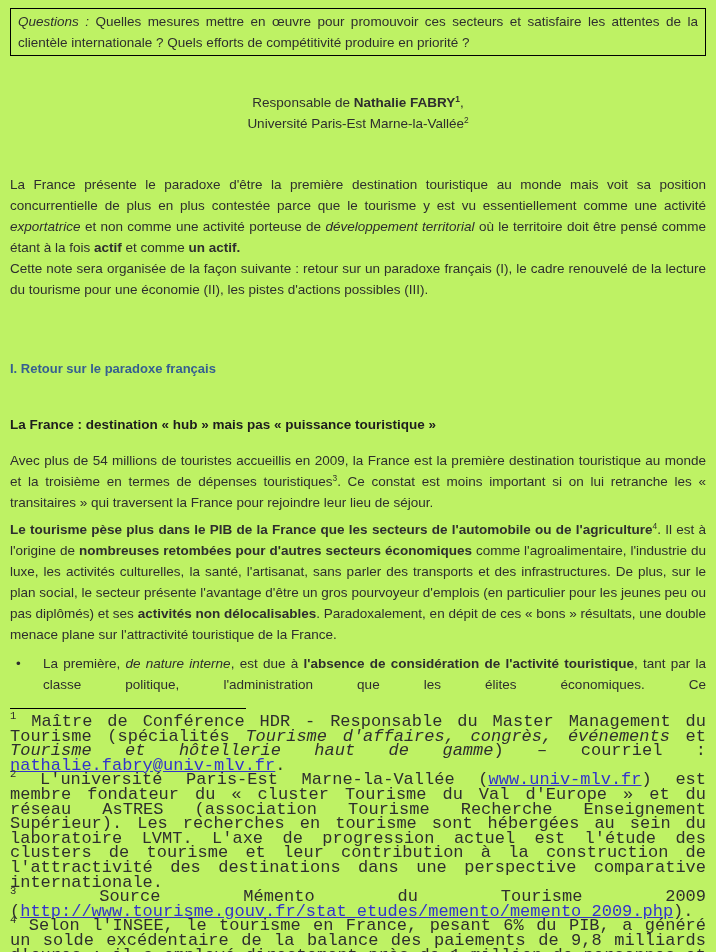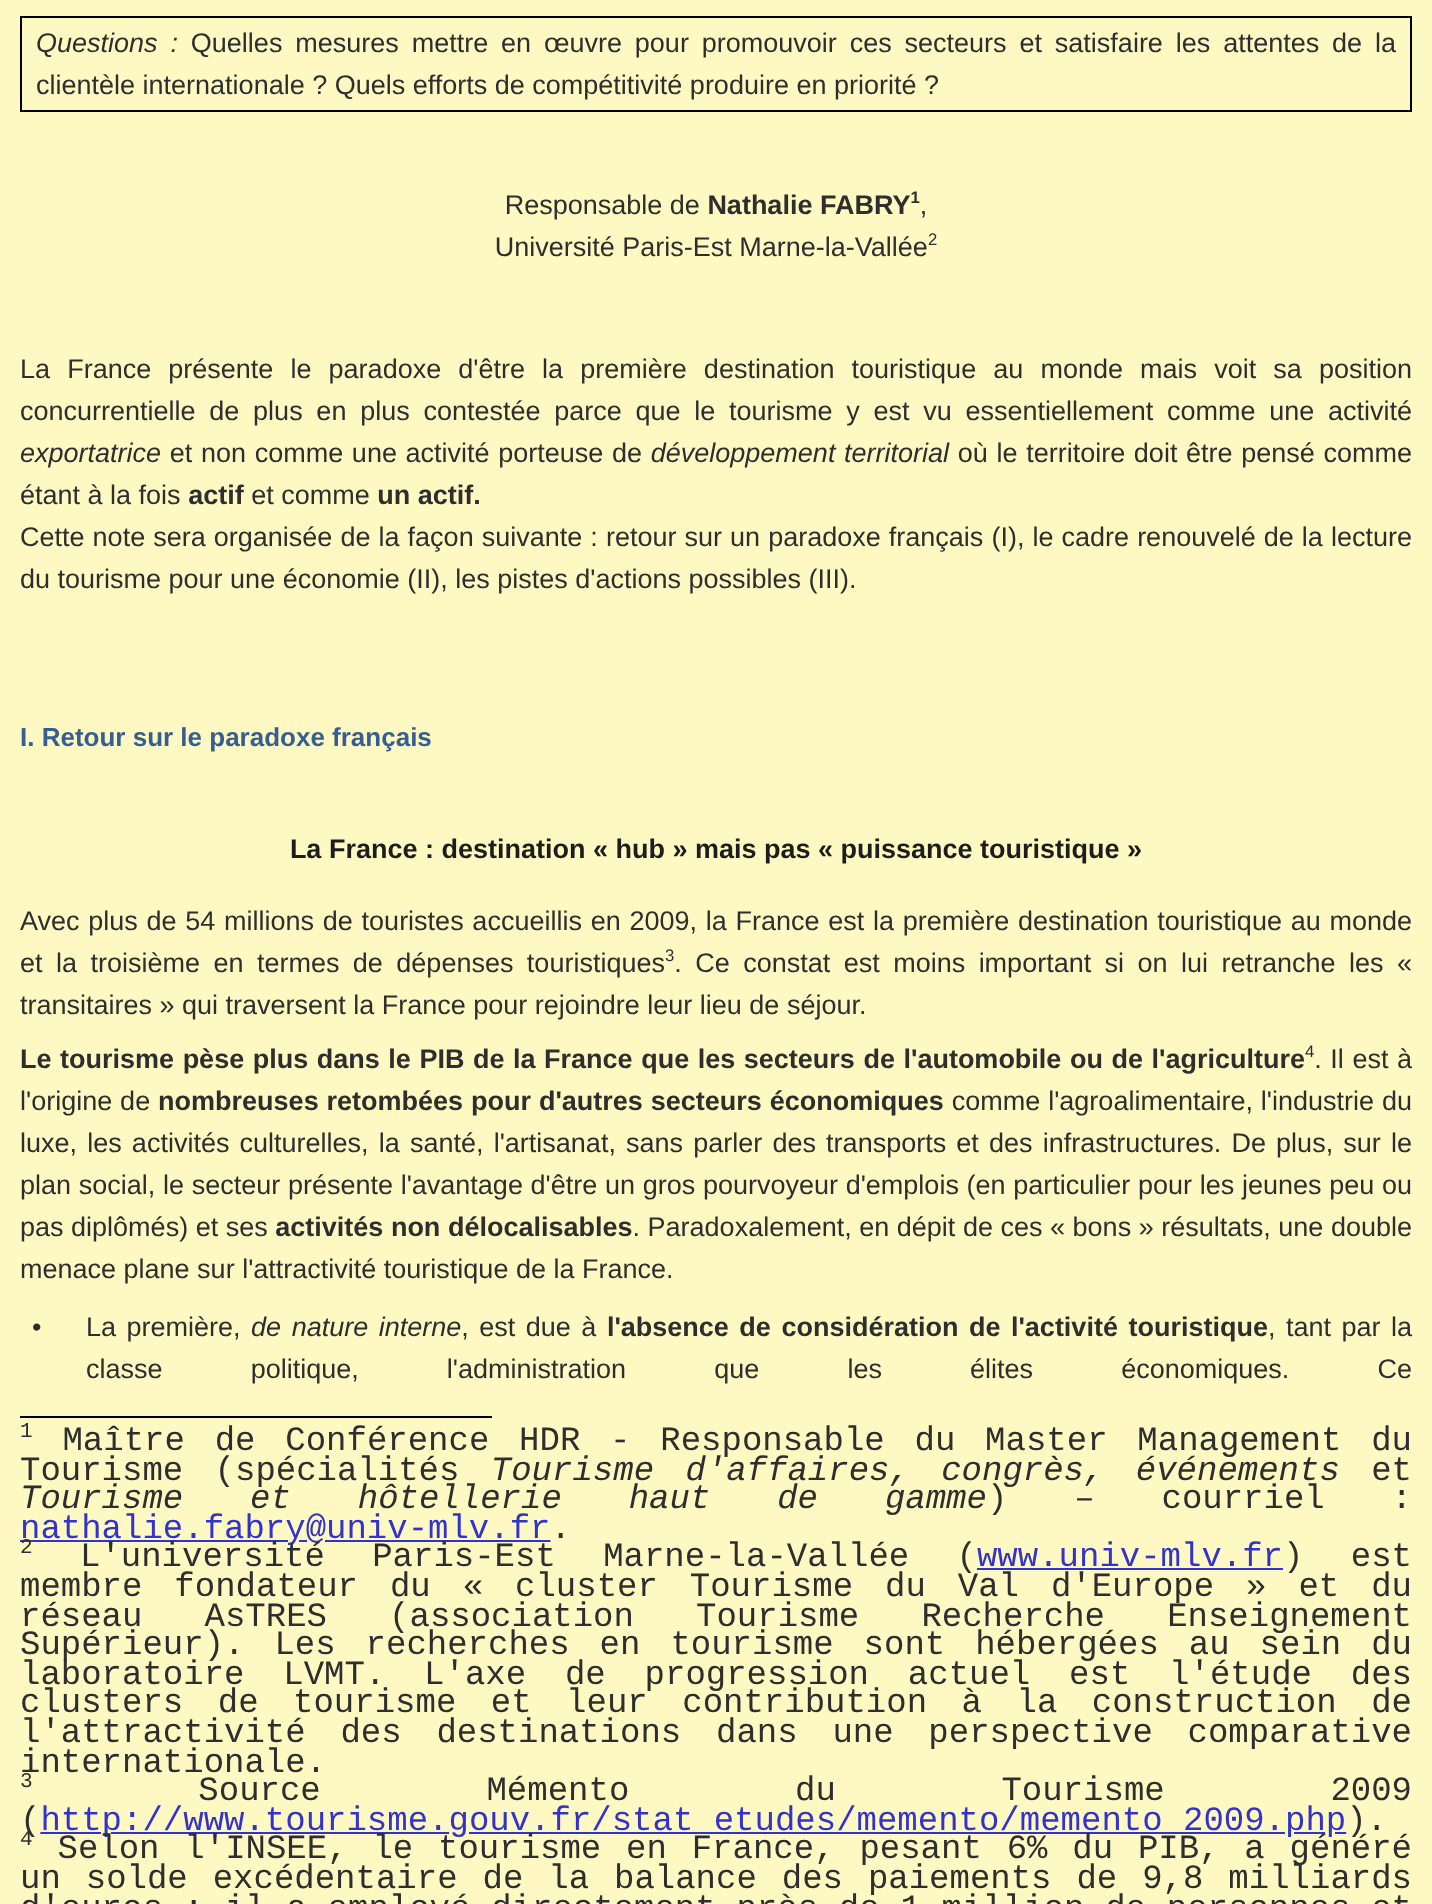--- a/index.html
+++ b/index.html
@@ -5,7 +5,7 @@
   html,body { margin:0; padding:0; background:#ffffff; }
   .page {
     position:relative; width:716px; height:952px; box-sizing:border-box;
-    padding:8px 10px 0 10px; overflow:hidden; background:#fef9c3;
+    padding:8px 10px 0 10px; overflow:hidden; background:#bef264;
     font-family:"Liberation Sans", sans-serif; color:#2e2e2e;
     font-size:13.5px; line-height:21px;
   }

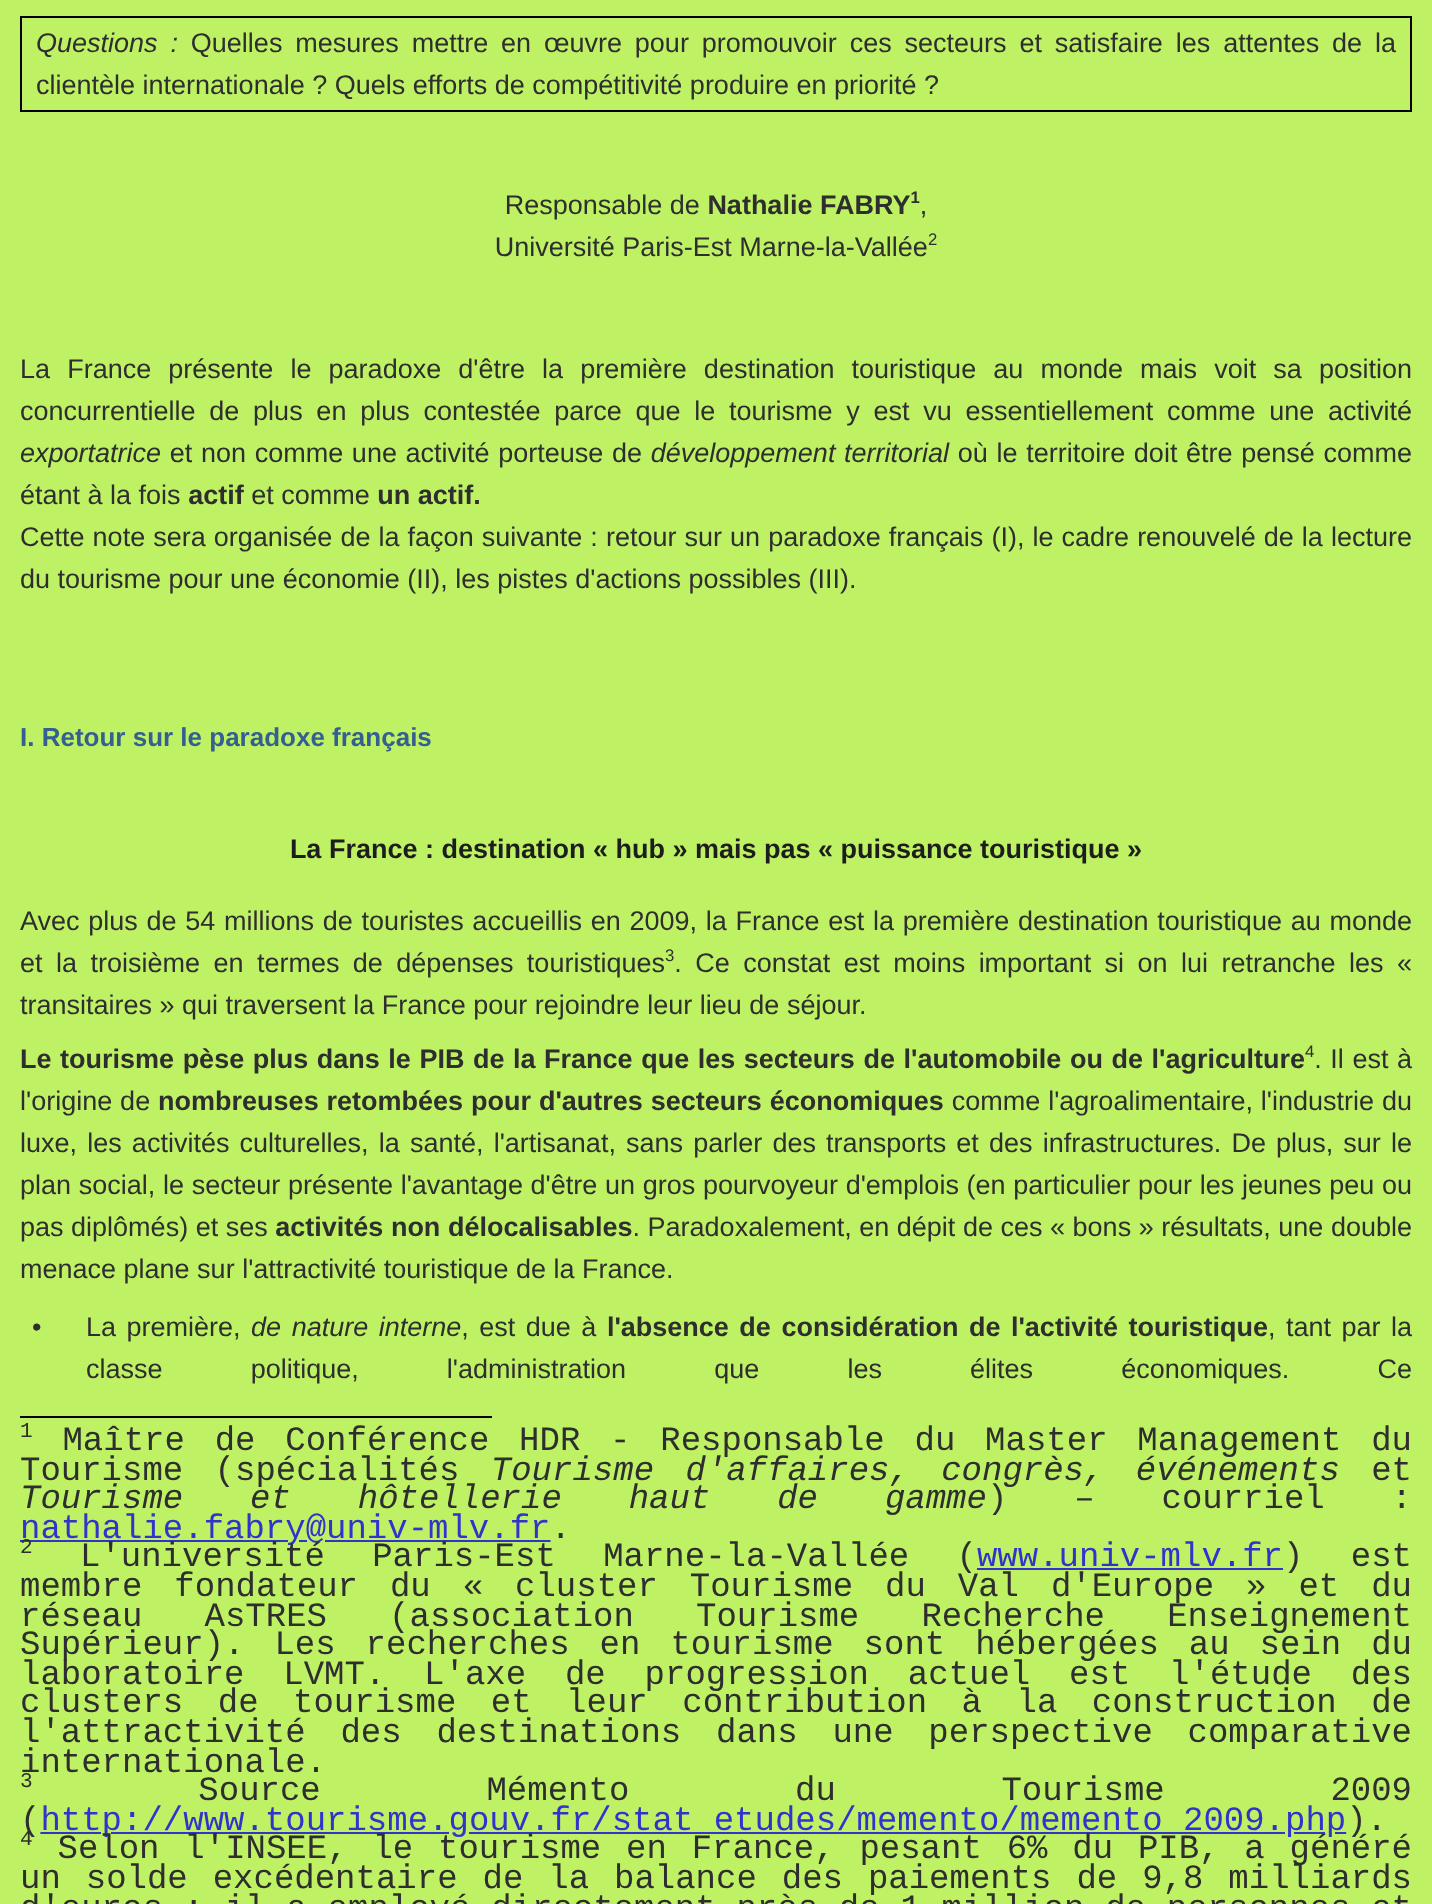--- a/index.html
+++ b/index.html
@@ -32,7 +32,7 @@
   }
   h2.subheading {
     margin:34px 0 15px 0; font-size:13.5px; line-height:20px;
-    color:#1d1d1d; font-weight:bold;text-align:center;
+    color:#1d1d1d; font-weight:bold;
   }
 
   .bullet { position:relative; padding-left:33px; margin-top:8px; }

